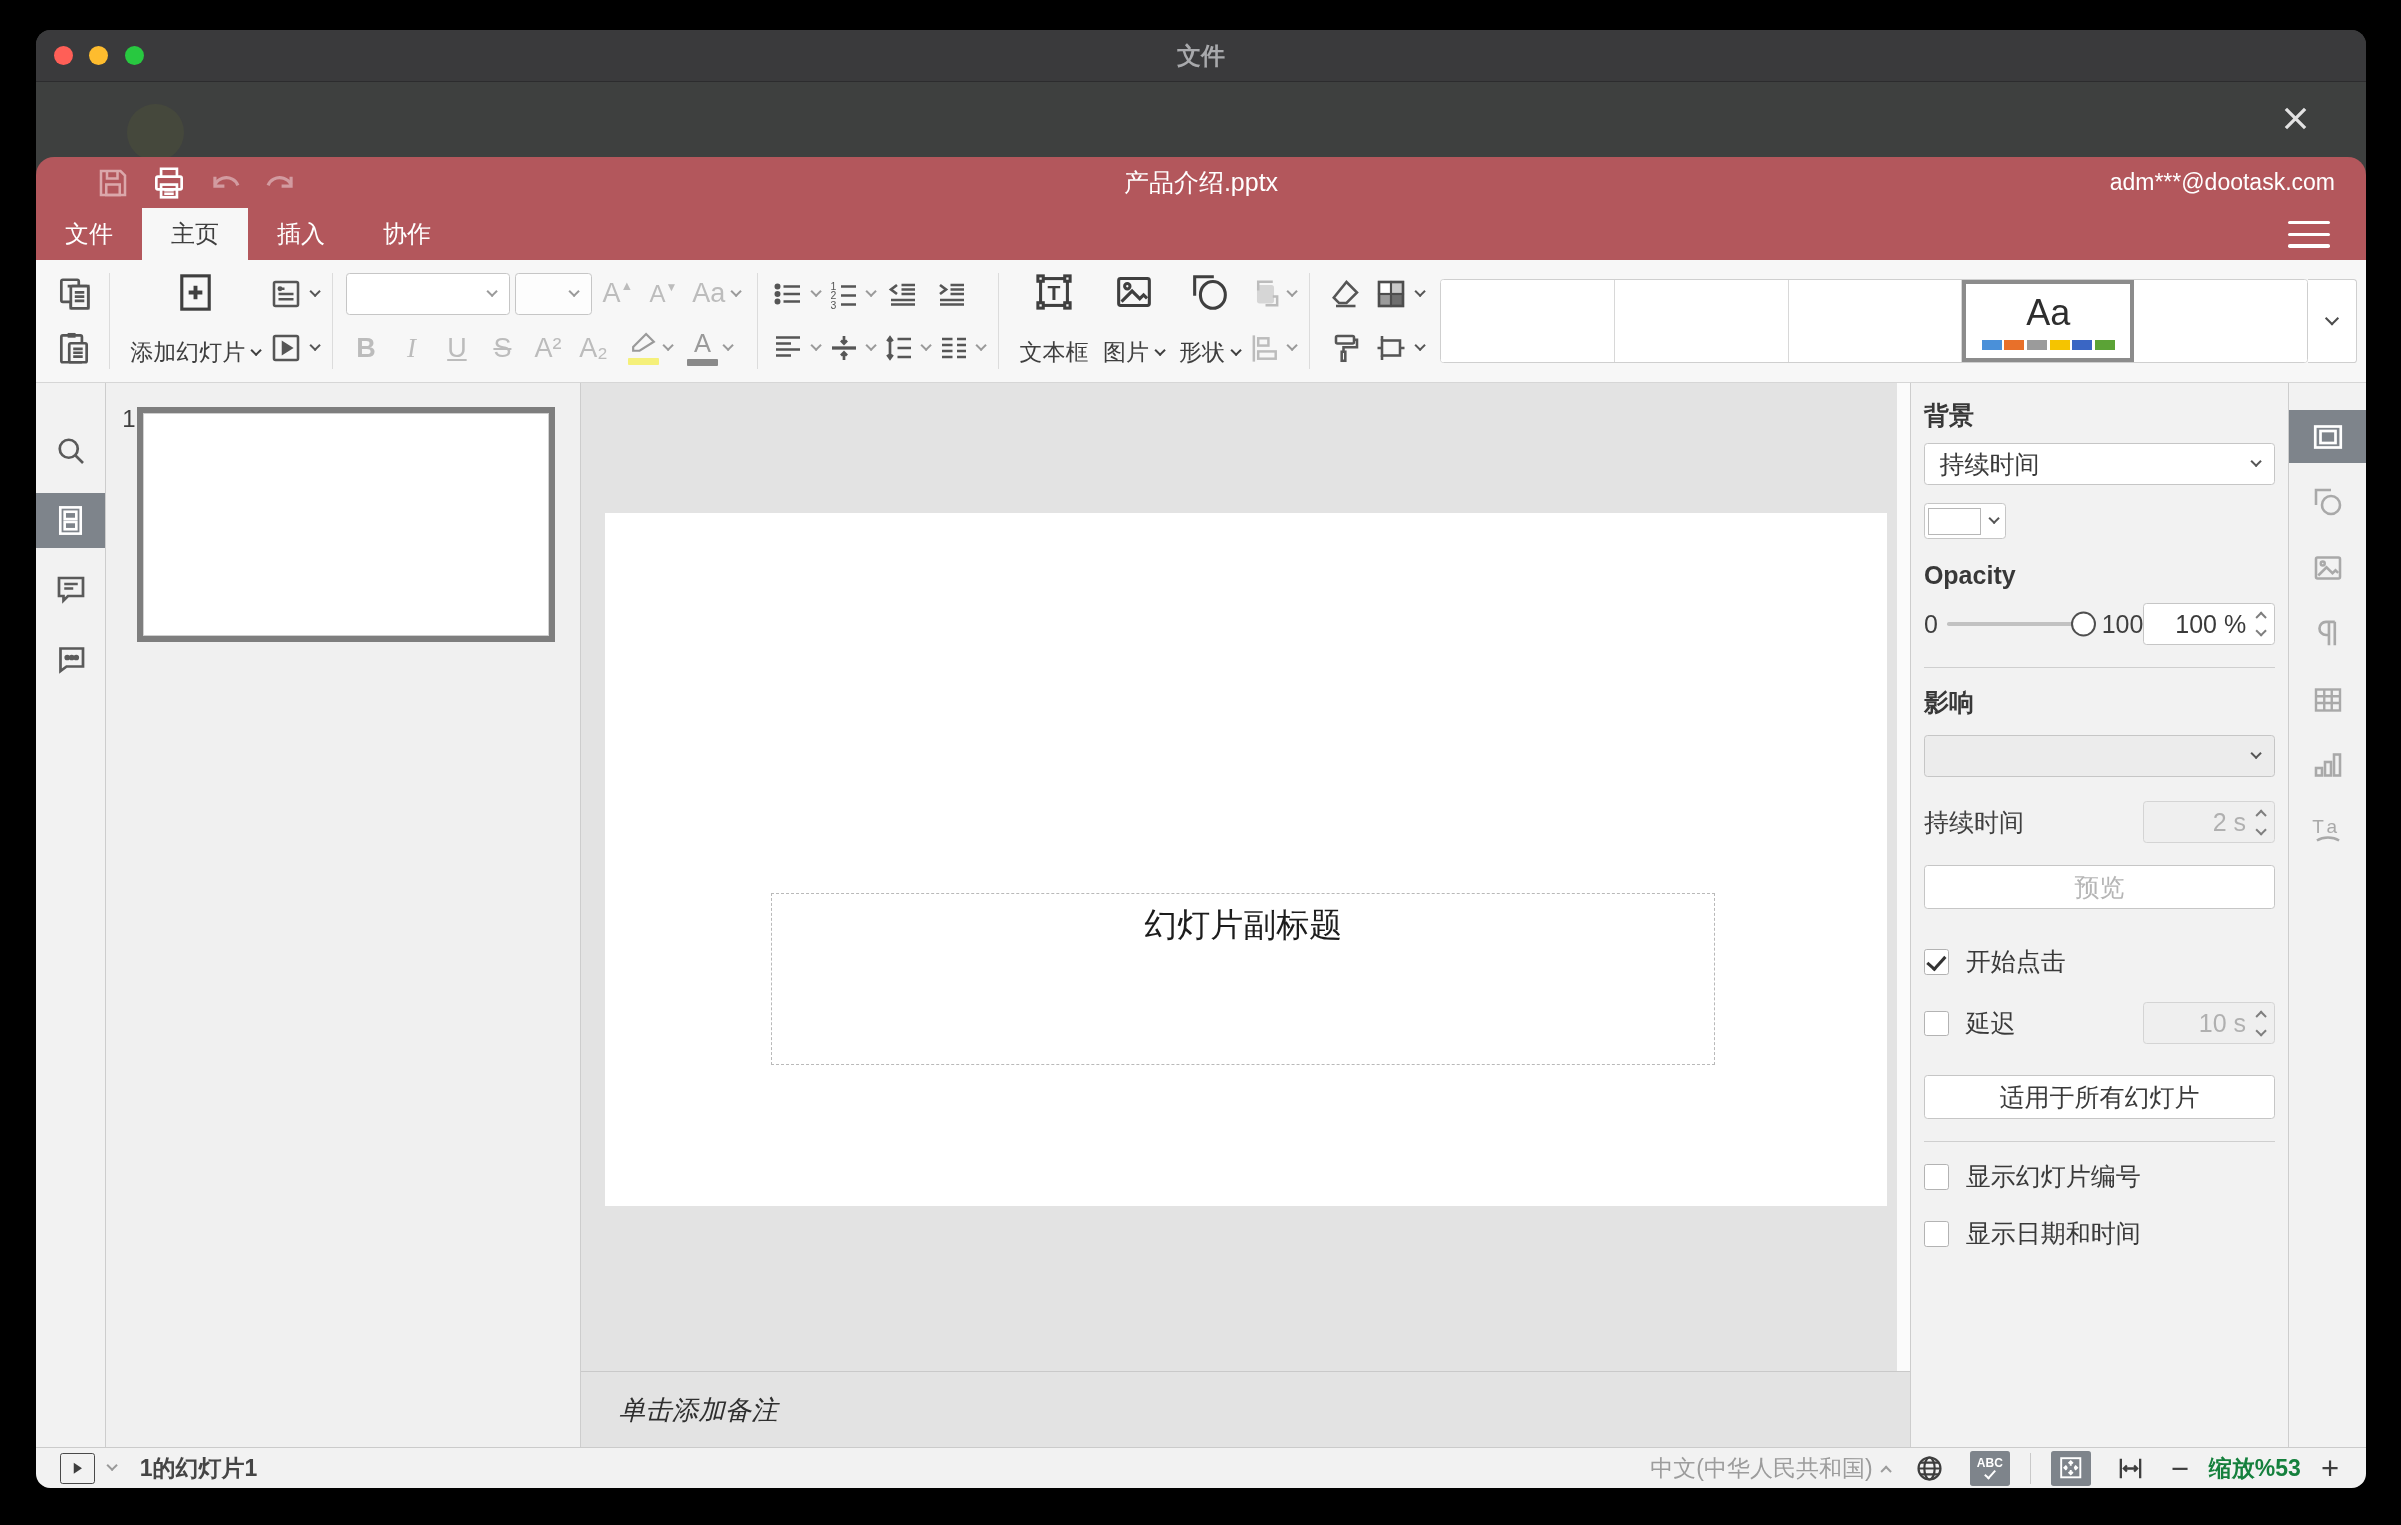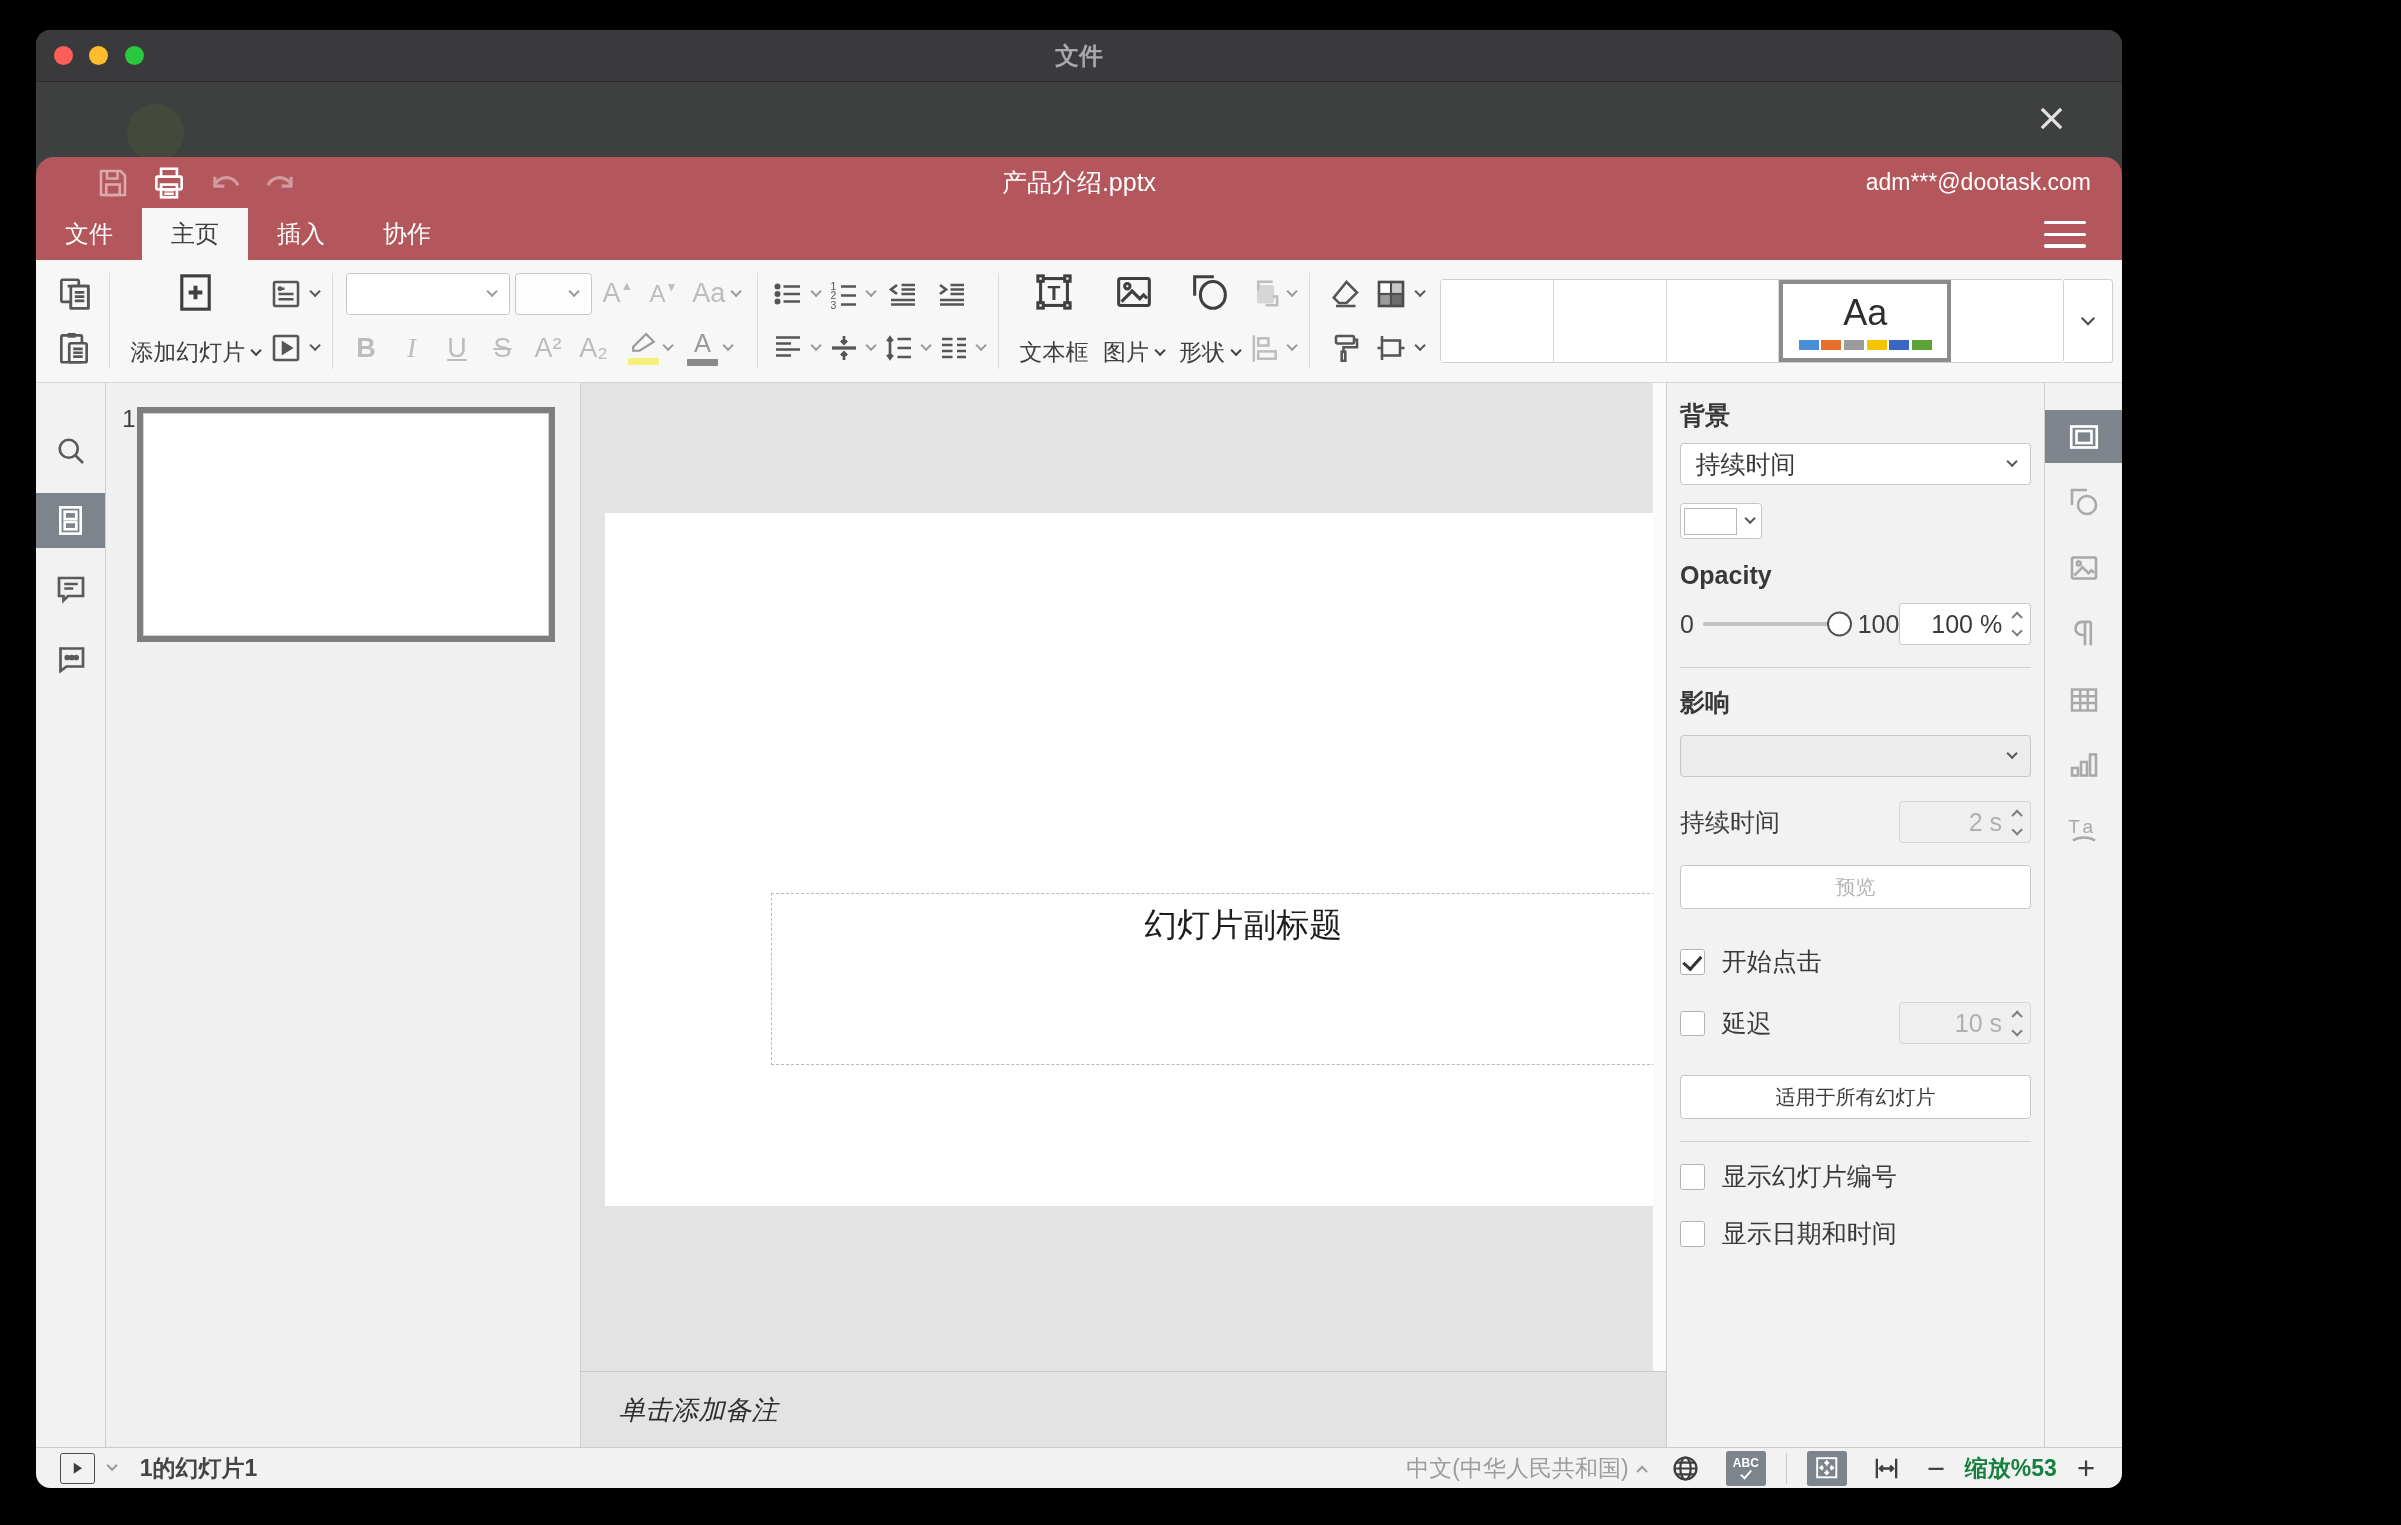--- a/index.html
+++ b/index.html
@@ -6,7 +6,7 @@
   html,body { background:#000; }
   body { font-family:"Liberation Sans","DejaVu Sans",sans-serif; }
   #screen { position:relative; width:2401px; height:1526px; background:#000; overflow:hidden; }
-  .window { position:absolute; left:36px; top:30px; width:2086px; height:1458px;
+  .window { position:absolute; left:36px; top:30px; width:2330px; height:1458px;
             border-radius:14.6px; overflow:hidden; display:flex; flex-direction:column; background:#3e403f; }
 
   

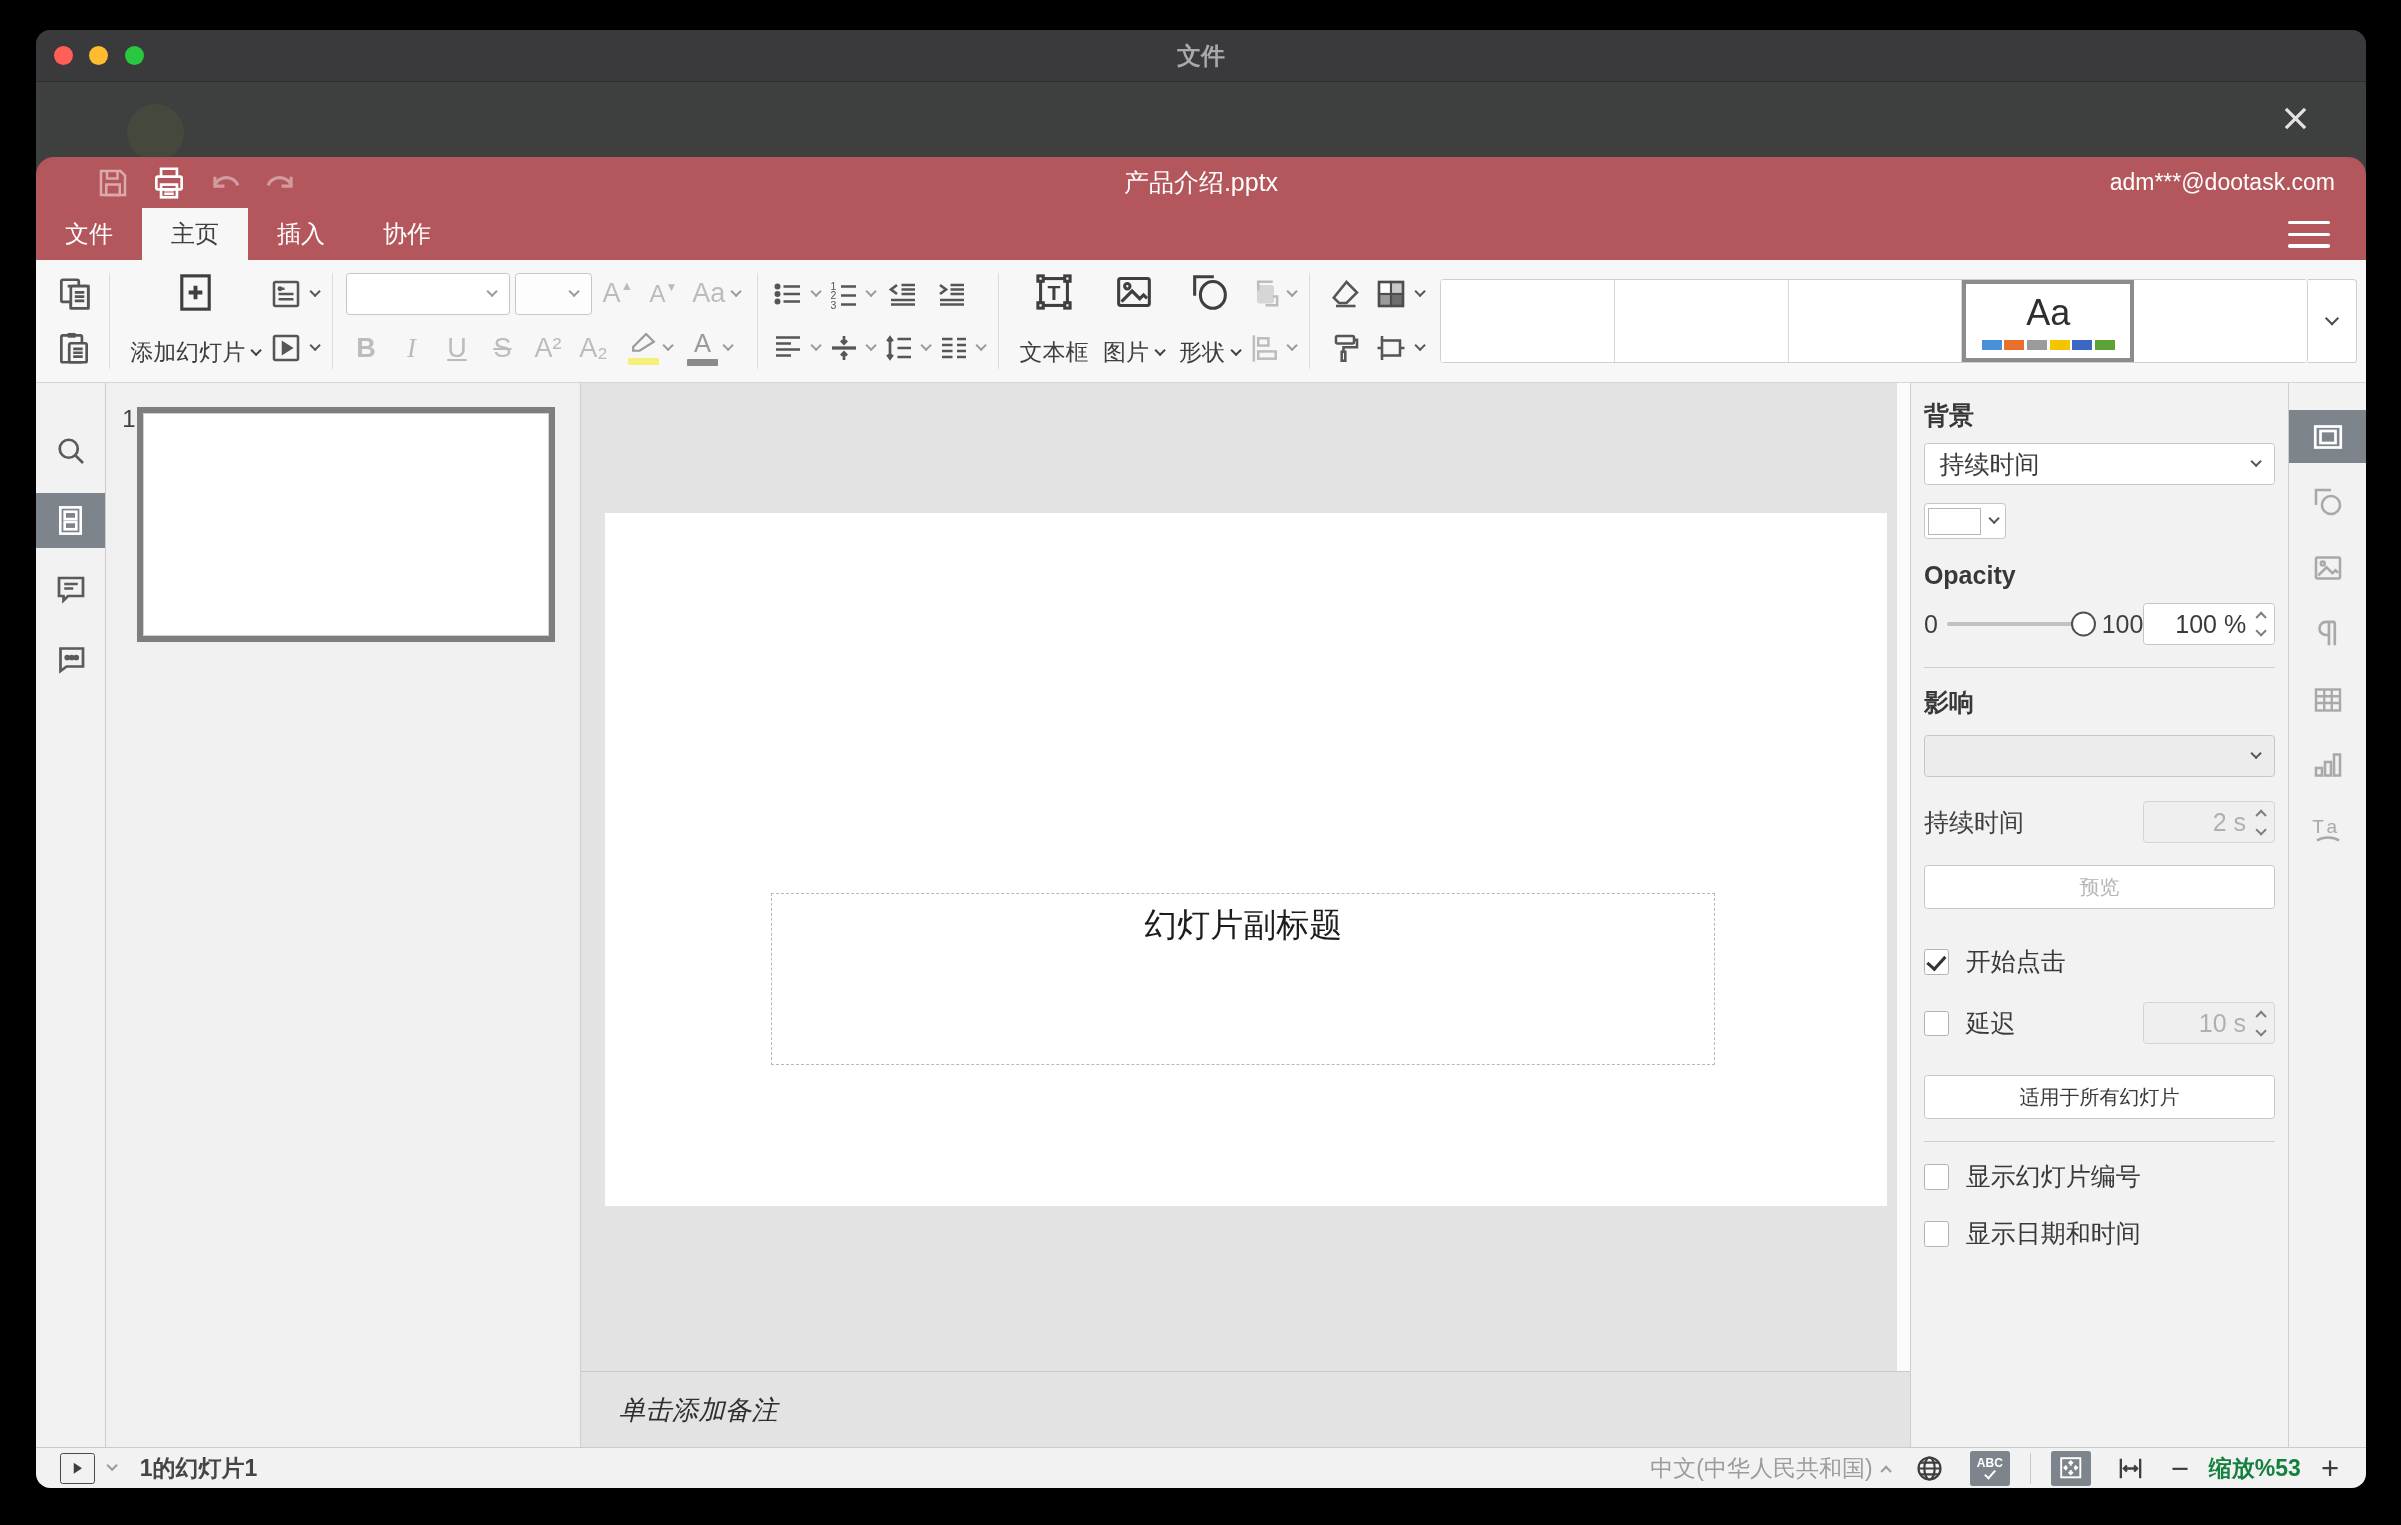--- a/index.html
+++ b/index.html
@@ -127,7 +127,7 @@
   .cu { transform:rotate(-135deg); } .cd { transform:rotate(45deg); }
   .pdivider { height:0.9px; background:#cfcfcf; margin:22px 0 18px 0; }
   .pbutton { height:44px; border:0.9px solid #c6c6c6; border-radius:3.6px; background:#fff; display:flex;
-             align-items:center; justify-content:center; font-size:20px; cursor:pointer; color:#3a3a3a;text-align:right; }
+             align-items:center; justify-content:center; font-size:25px; cursor:pointer; color:#3a3a3a;text-align:right; }
   .pbutton.dis { color:#b5b5b5; cursor:default; }
   .checkrow { display:flex; align-items:center; gap:16.4px; margin-top:24px; font-size:25px; color:#3a3a3a; }
   .cbox { width:25.5px; height:25.5px; background:#fff; border:0.9px solid #b3b3b3; border-radius:2.7px; flex:none;

